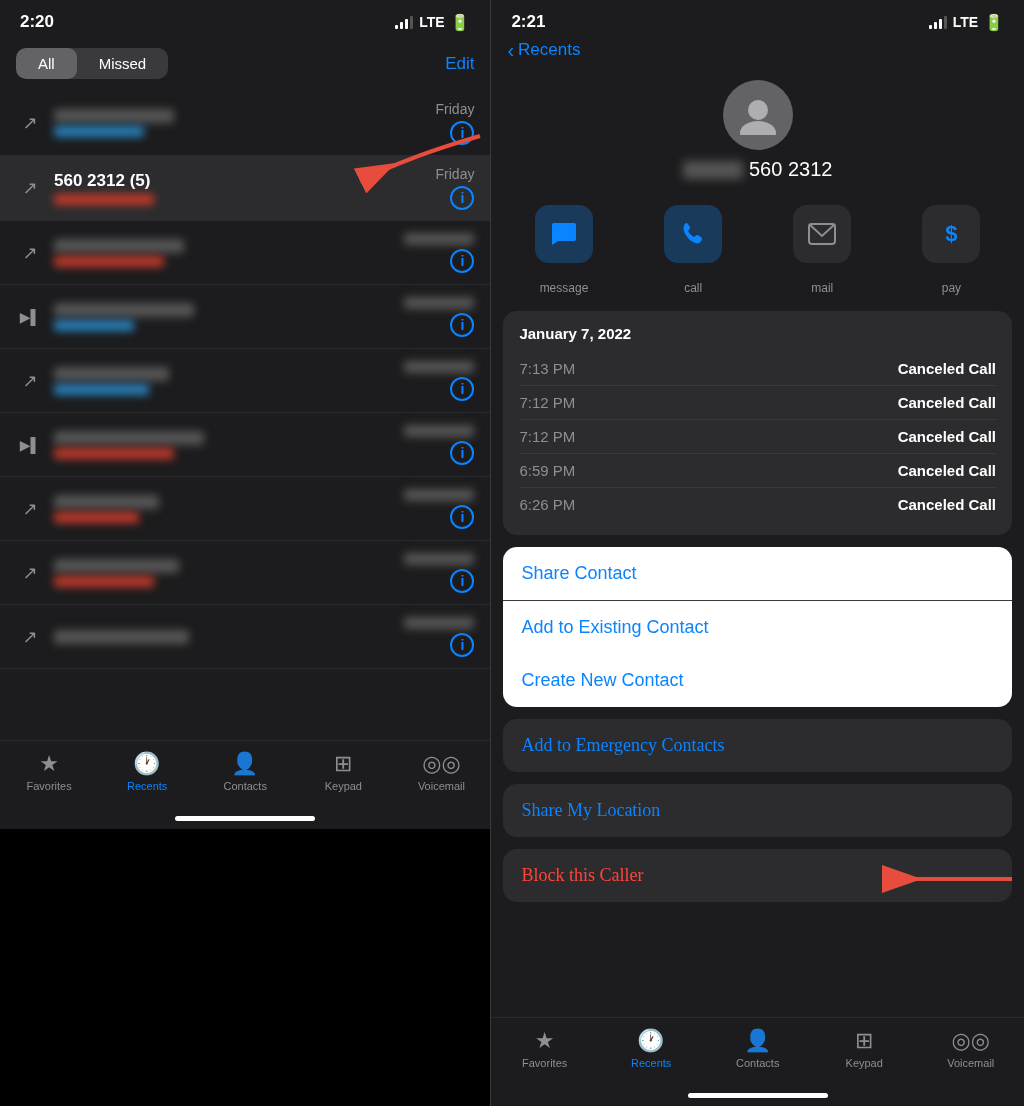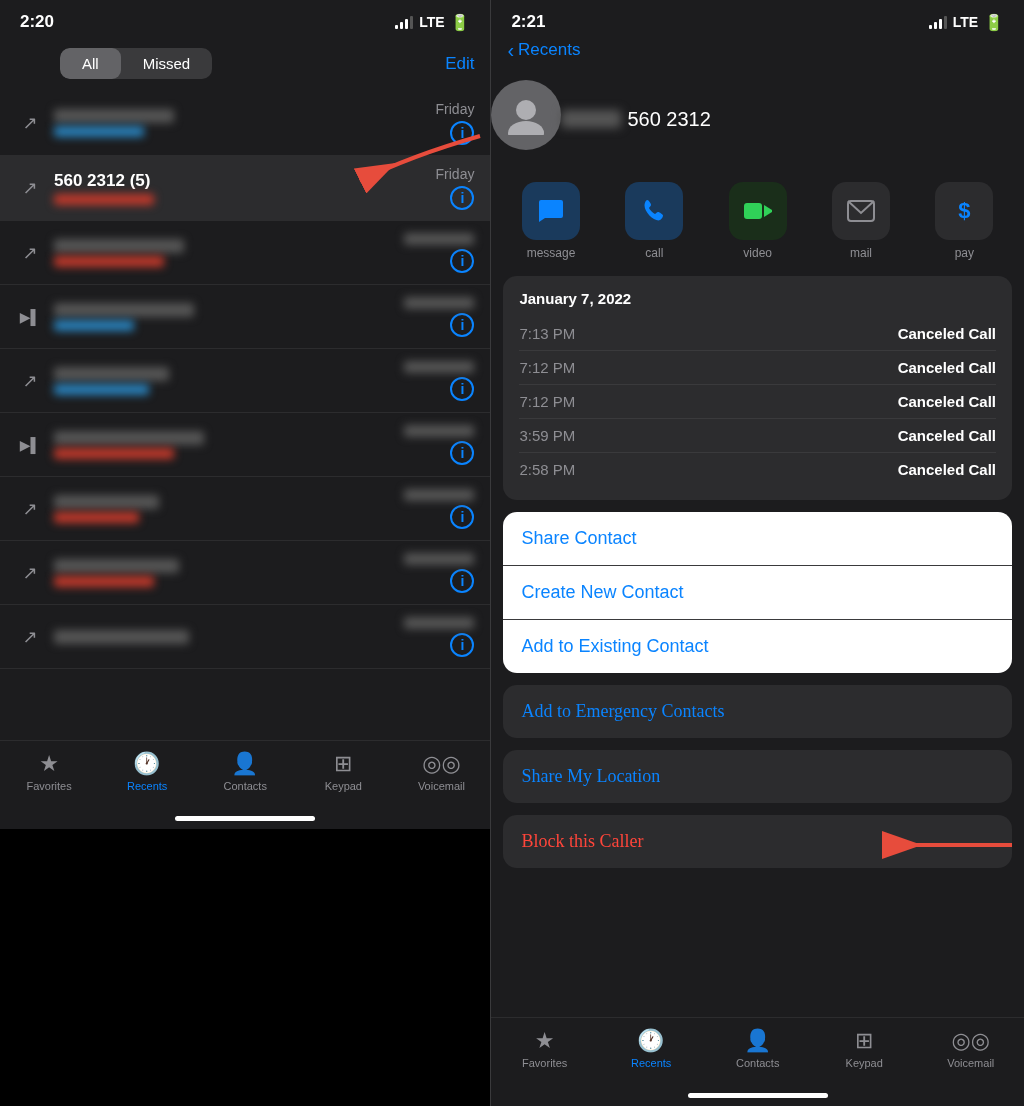--- a/index.html
+++ b/index.html
@@ -50,7 +50,6 @@
       background: #3a3a3c;
       border-radius: 10px;
       overflow: hidden;
-      margin-left: 44px;
     }
     .filter-btn {
       padding: 7px 22px;

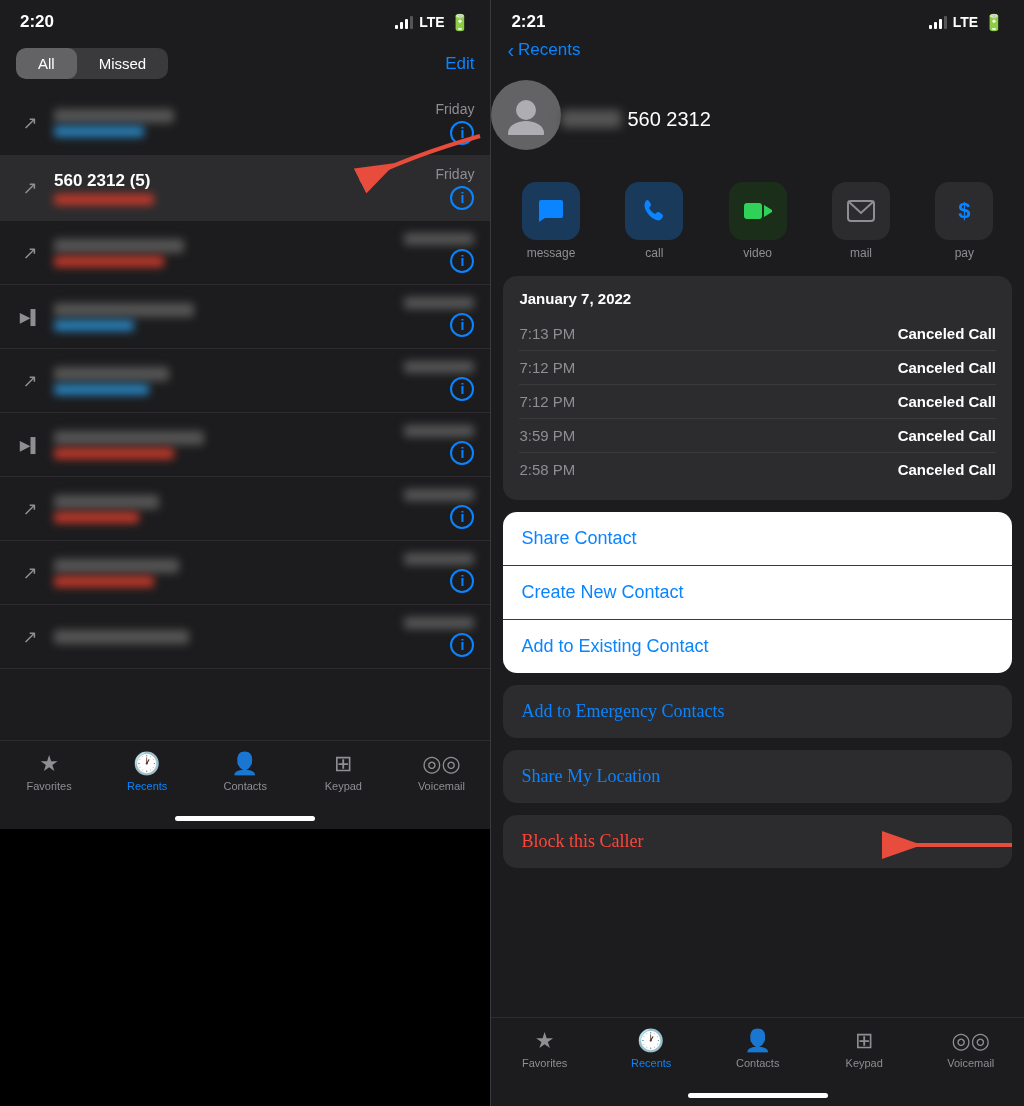--- a/index.html
+++ b/index.html
@@ -257,7 +257,7 @@
 
     .contact-header {
       display: flex;
-      flex-direction: row;
+      flex-direction: column;
       align-items: center;
       padding: 8px 0 16px;
     }

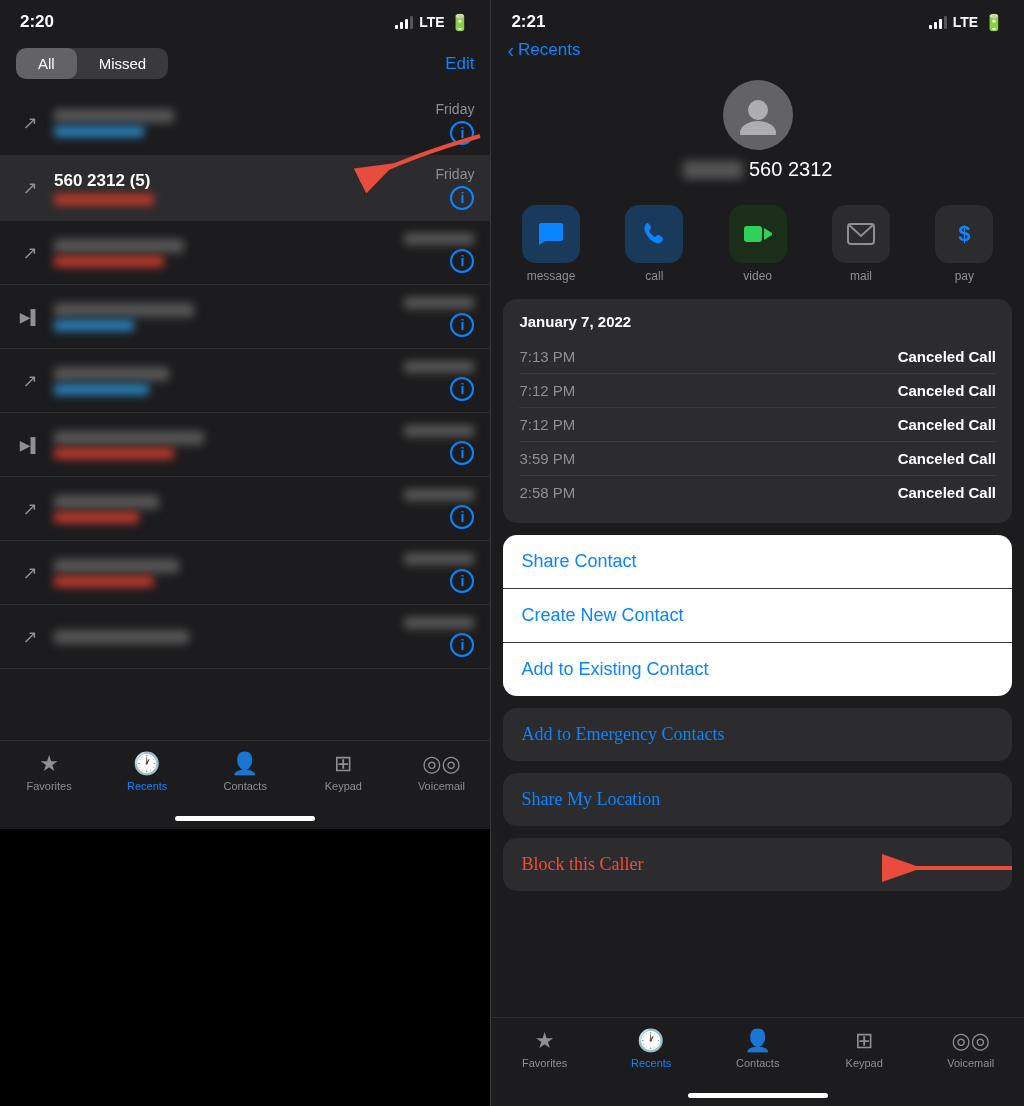--- a/index.html
+++ b/index.html
@@ -319,6 +319,7 @@
     .action-label {
       font-size: 12px;
       color: #8e8e93;
+      margin-top: 12px;
     }
 
     .call-history-card {

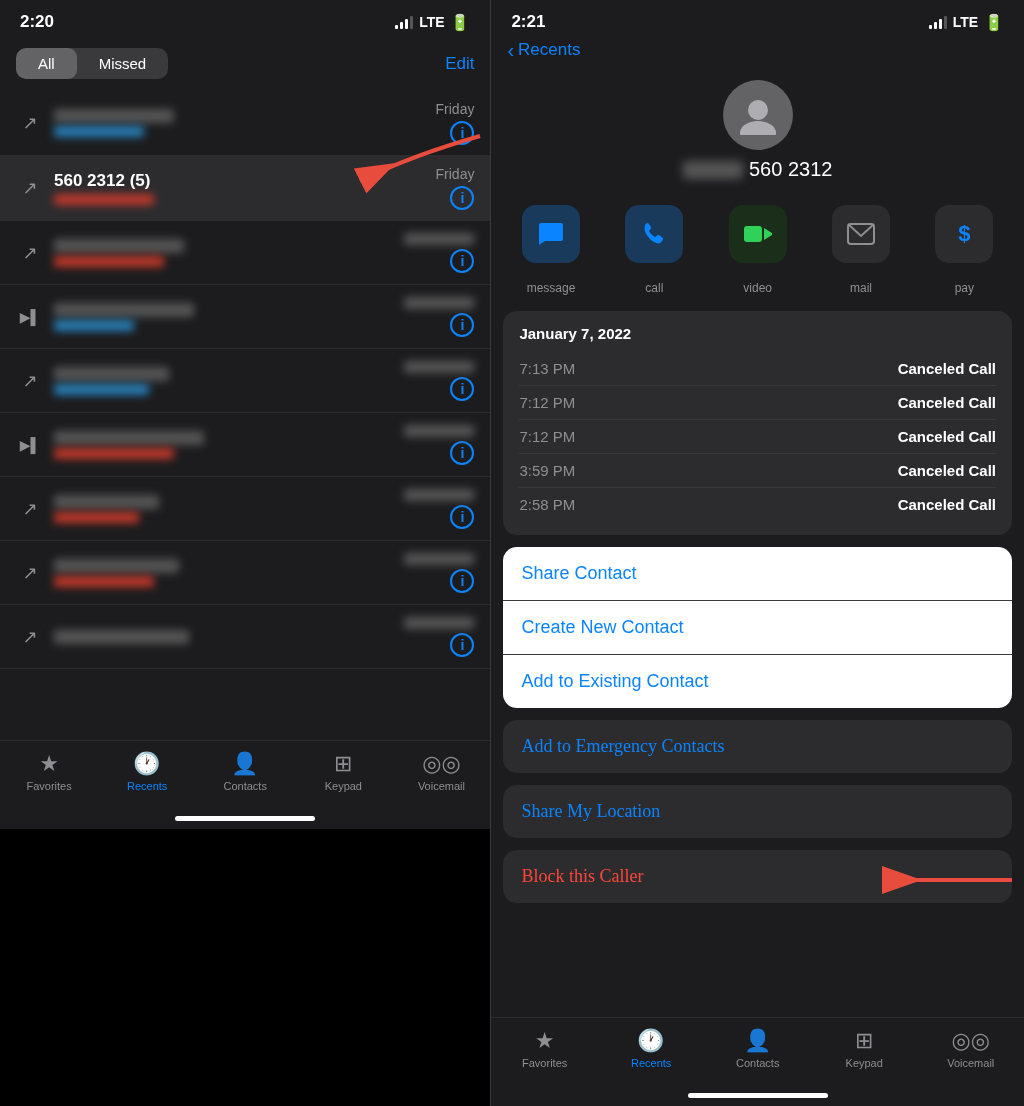--- a/index.html
+++ b/index.html
@@ -663,15 +663,6 @@
       <span class="action-label">call</span>
     </div>
     <div class="action-btn">
-      <div class="action-icon-box video-bg">
-        <svg width="30" height="22" viewBox="0 0 30 22">
-          <rect x="1" y="3" width="18" height="16" rx="3" fill="#30d158"></rect>
-          <polygon points="21,5 29,10 29,12 21,17" fill="#30d158"></polygon>
-        </svg>
-      </div>
-      <span class="action-label">video</span>
-    </div>
-    <div class="action-btn">
       <div class="action-icon-box">
         <svg width="28" height="22" viewBox="0 0 28 22">
           <rect x="1" y="1" width="26" height="20" rx="3" fill="none" stroke="#8e8e93" stroke-width="2"></rect>

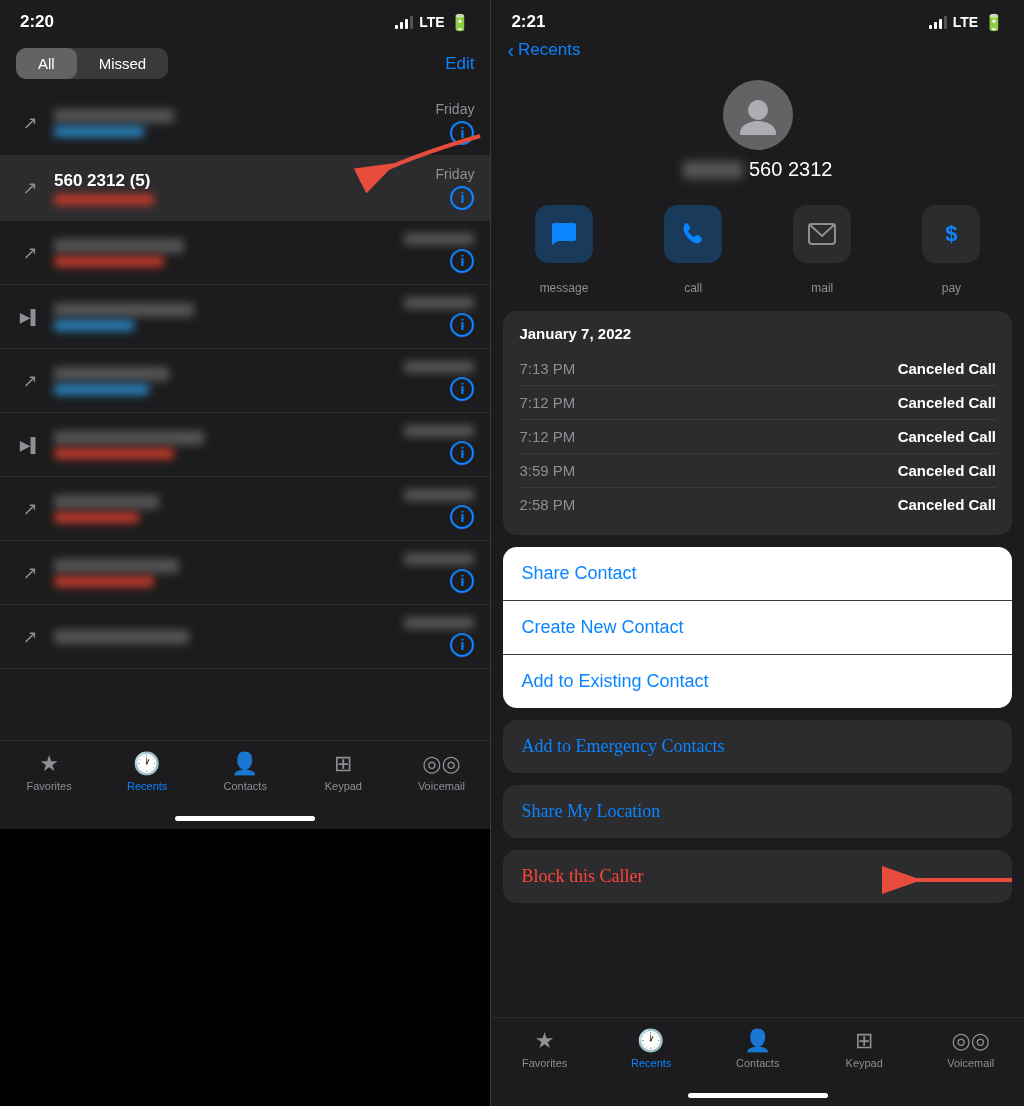--- a/index.html
+++ b/index.html
@@ -694,7 +694,7 @@
       <span class="history-type">Canceled Call</span>
     </div>
     <div class="history-row">
-      <span class="history-time">3:59 PM</span>
+      <span class="history-time">6:59 PM</span>
       <span class="history-type">Canceled Call</span>
     </div>
     <div class="history-row">

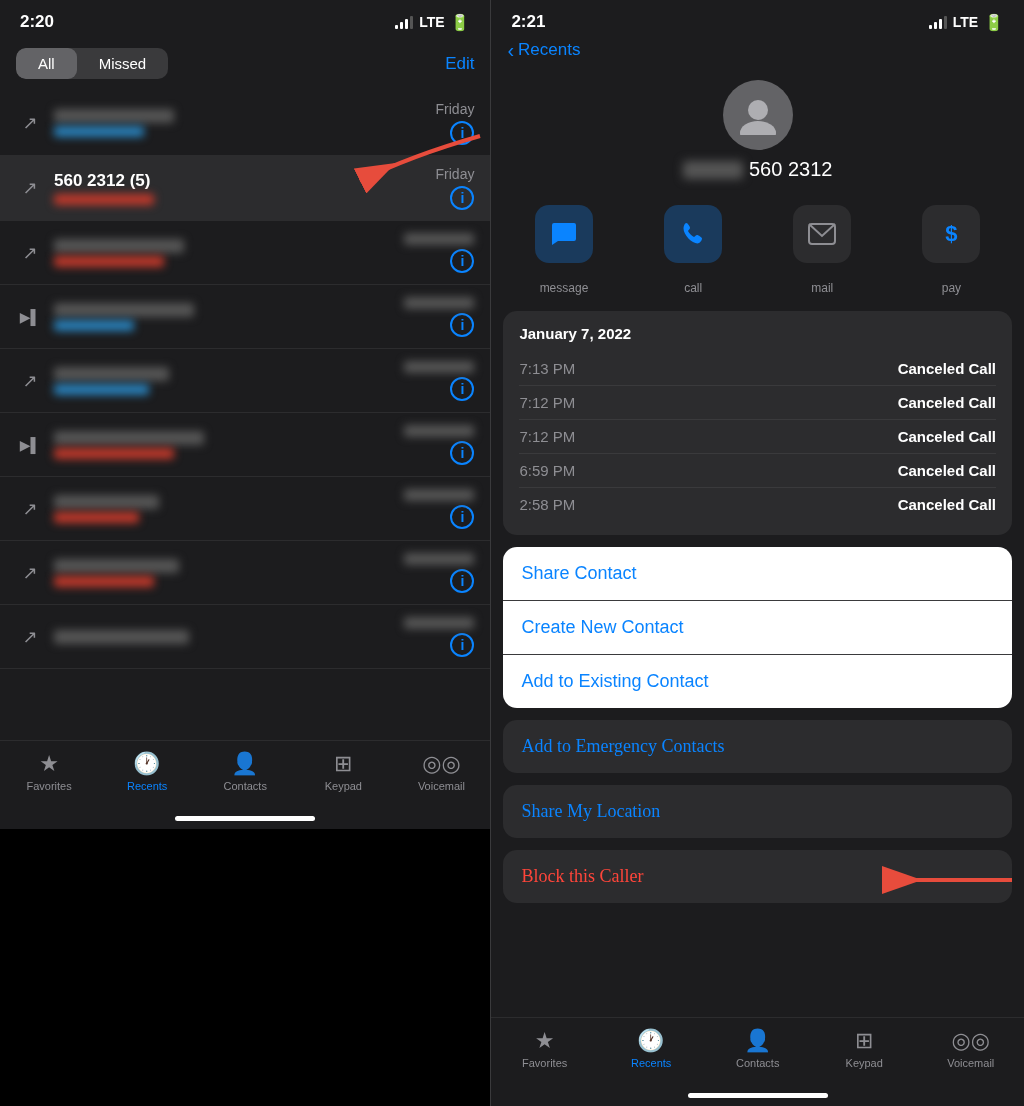--- a/index.html
+++ b/index.html
@@ -698,7 +698,7 @@
       <span class="history-type">Canceled Call</span>
     </div>
     <div class="history-row">
-      <span class="history-time">2:58 PM</span>
+      <span class="history-time">6:26 PM</span>
       <span class="history-type">Canceled Call</span>
     </div>
   </div>

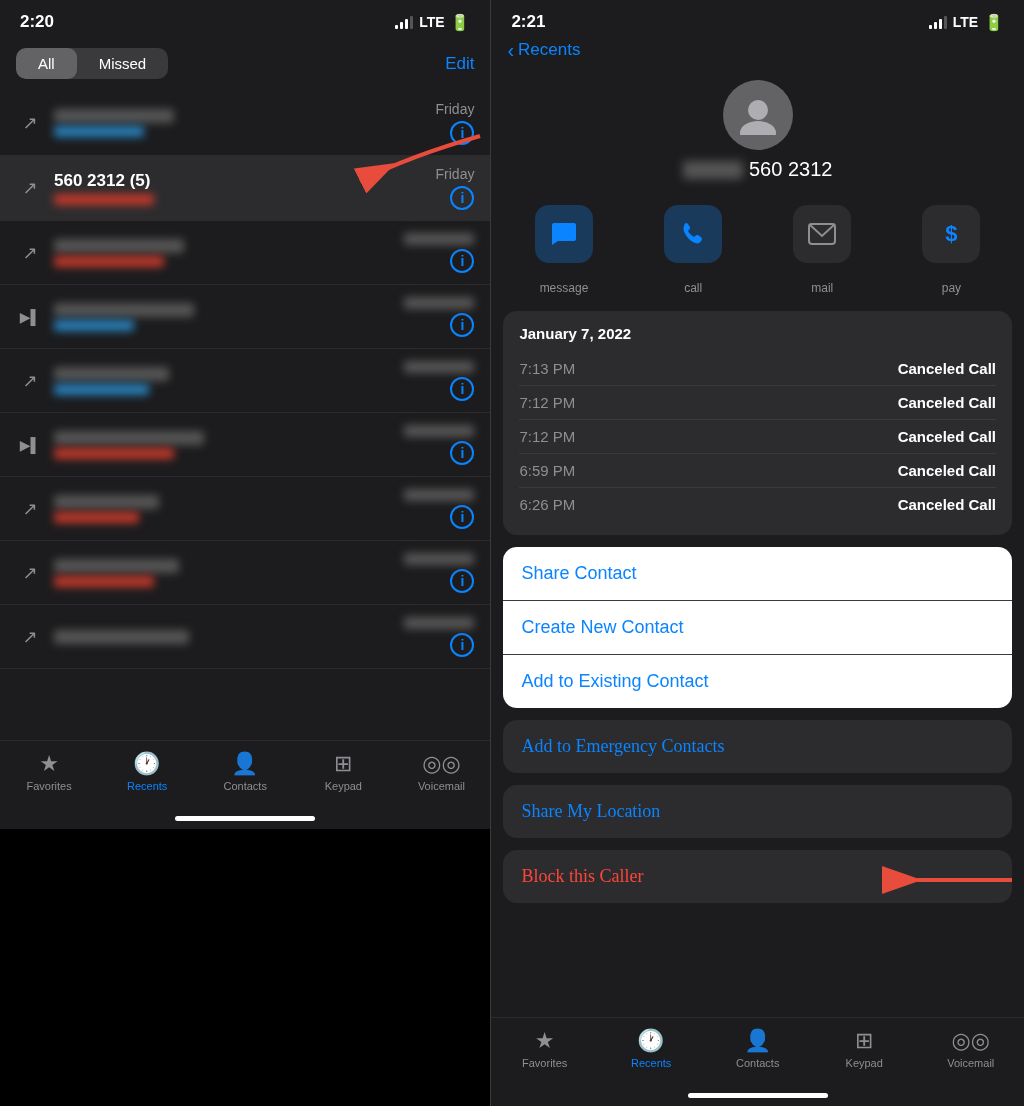--- a/index.html
+++ b/index.html
@@ -707,11 +707,11 @@
     <div class="menu-item">
       <span class="menu-item-text">Share Contact</span>
     </div>
+    <div class="menu-item" style="border-bottom:none">
+      <span class="menu-item-text">Add to Existing Contact</span>
+    </div>
     <div class="menu-item">
       <span class="menu-item-text">Create New Contact</span>
-    </div>
-    <div class="menu-item" style="border-bottom:none">
-      <span class="menu-item-text">Add to Existing Contact</span>
     </div>
   </div>
 

